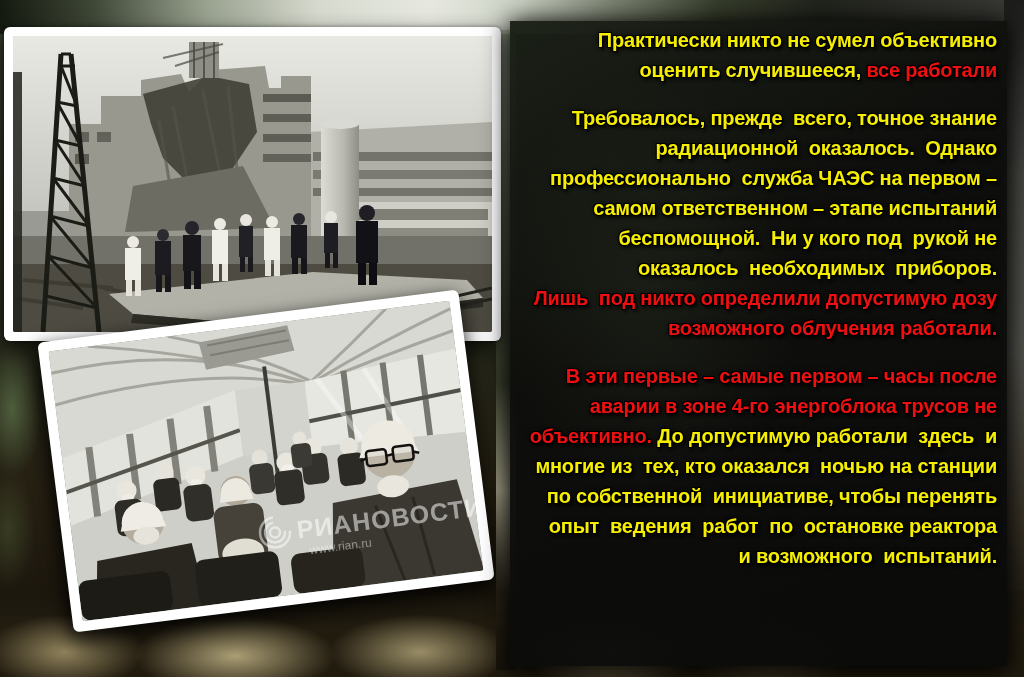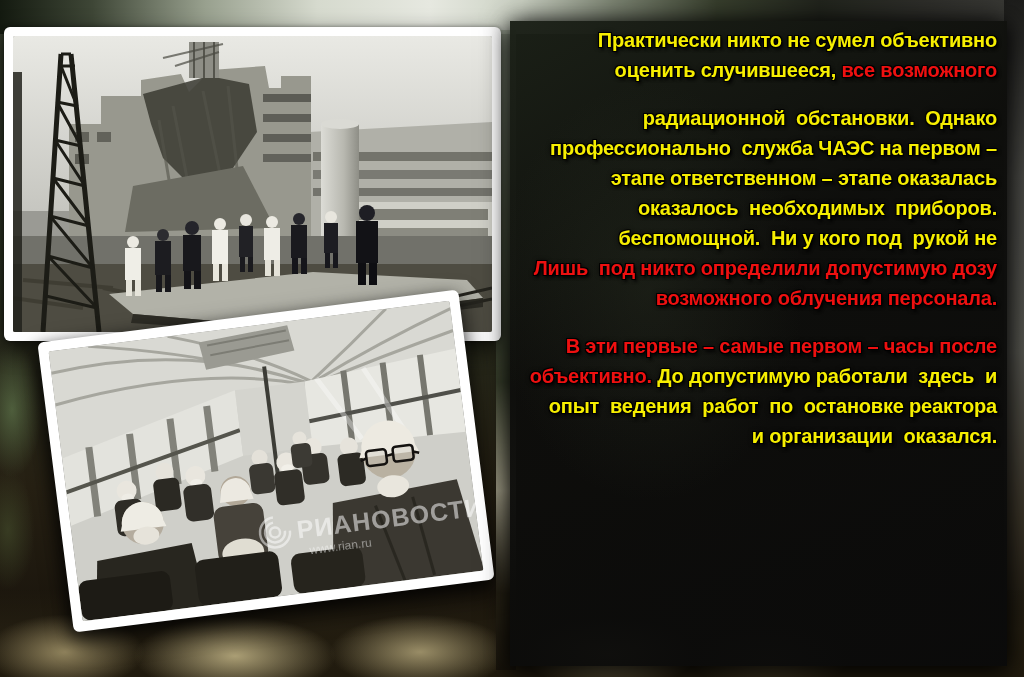--- a/index.html
+++ b/index.html
@@ -299,7 +299,7 @@
 
       <div class="para">
         <div class="line"><span class="seg" data-color="yellow">Практически никто не сумел объективно</span></div>
-        <div class="line"><span class="seg" data-color="yellow">оценить случившееся, </span><span class="seg" data-color="red">все возможного</span></div>
+        <div class="line"><span class="seg" data-color="yellow">оценить случившееся, </span><span class="seg" data-color="red">все работали</span></div>
       </div>
 
       <div class="para">

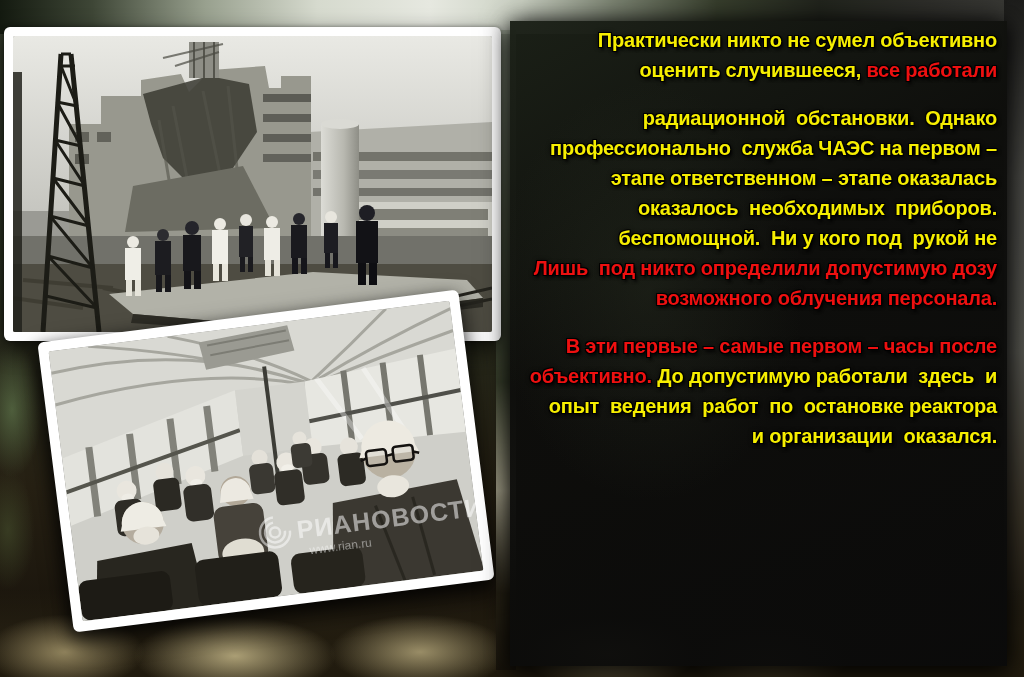--- a/index.html
+++ b/index.html
@@ -303,6 +303,7 @@
       </div>
 
       <div class="para">
+        <div class="line"><span class="seg" data-color="yellow">Требовалось, прежде  всего, точное знание</span></div>
         <div class="line"><span class="seg" data-color="yellow">радиационной  обстановки.  Однако</span></div>
         <div class="line"><span class="seg" data-color="yellow">профессионально  служба ЧАЭС на первом –</span></div>
         <div class="line"><span class="seg" data-color="yellow">этапе ответственном – этапе оказалась</span></div>

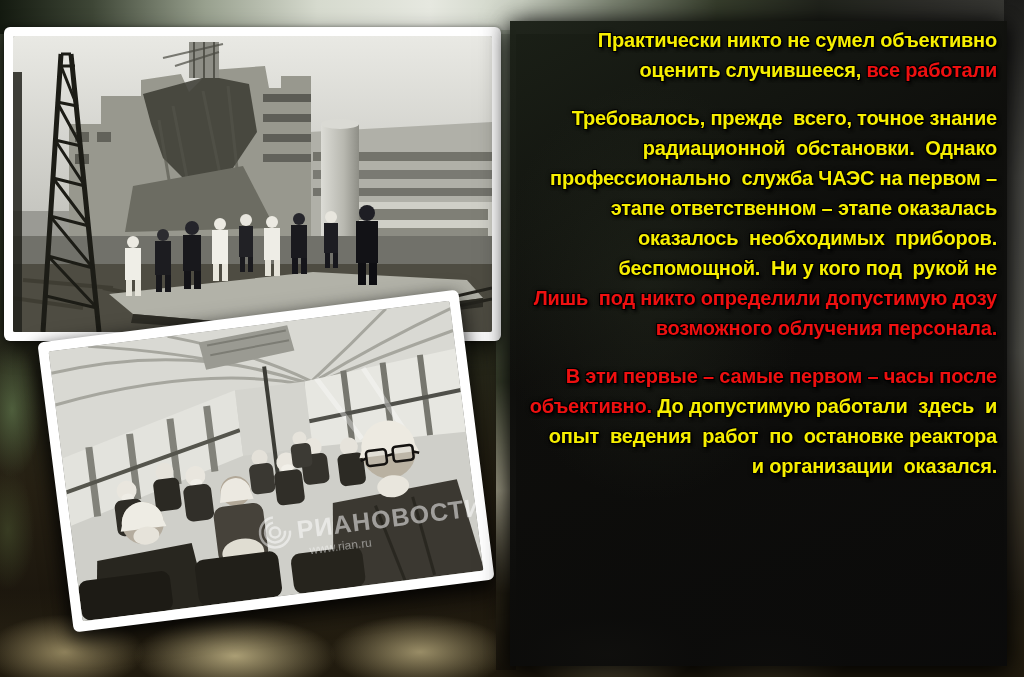--- a/index.html
+++ b/index.html
@@ -304,7 +304,7 @@
 
       <div class="para">
         <div class="line"><span class="seg" data-color="yellow">Требовалось, прежде  всего, точное знание</span></div>
-        <div class="line"><span class="seg" data-color="yellow">радиационной  обстановки.  Однако</span></div>
+        <div class="line"><span class="seg" data-color="yellow">радиационной  оказалось.  Однако</span></div>
         <div class="line"><span class="seg" data-color="yellow">профессионально  служба ЧАЭС на первом –</span></div>
         <div class="line"><span class="seg" data-color="yellow">этапе ответственном – этапе оказалась</span></div>
         <div class="line"><span class="seg" data-color="yellow">оказалось  необходимых  приборов.</span></div>

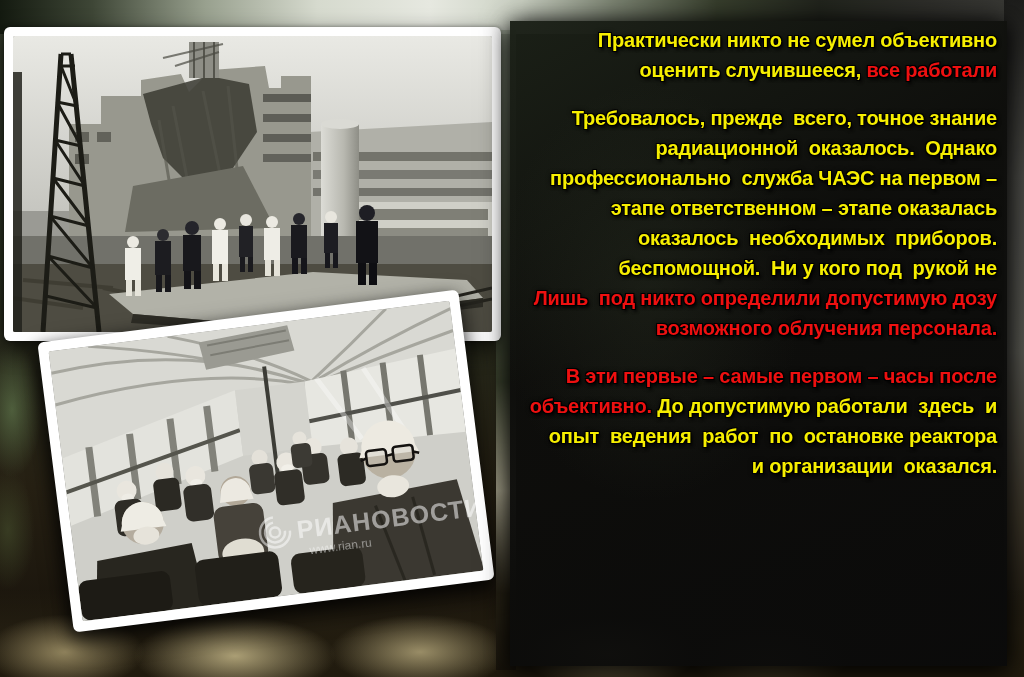--- a/index.html
+++ b/index.html
@@ -306,7 +306,7 @@
         <div class="line"><span class="seg" data-color="yellow">Требовалось, прежде  всего, точное знание</span></div>
         <div class="line"><span class="seg" data-color="yellow">радиационной  оказалось.  Однако</span></div>
         <div class="line"><span class="seg" data-color="yellow">профессионально  служба ЧАЭС на первом –</span></div>
-        <div class="line"><span class="seg" data-color="yellow">этапе ответственном – этапе оказалась</span></div>
+        <div class="line"><span class="seg" data-color="yellow">самом ответственном – этапе испытаний</span></div>
         <div class="line"><span class="seg" data-color="yellow">оказалось  необходимых  приборов.</span></div>
         <div class="line"><span class="seg" data-color="yellow">беспомощной.  Ни у кого под  рукой не</span></div>
         <div class="line"><span class="seg" data-color="red">Лишь  под никто определили допустимую дозу</span></div>

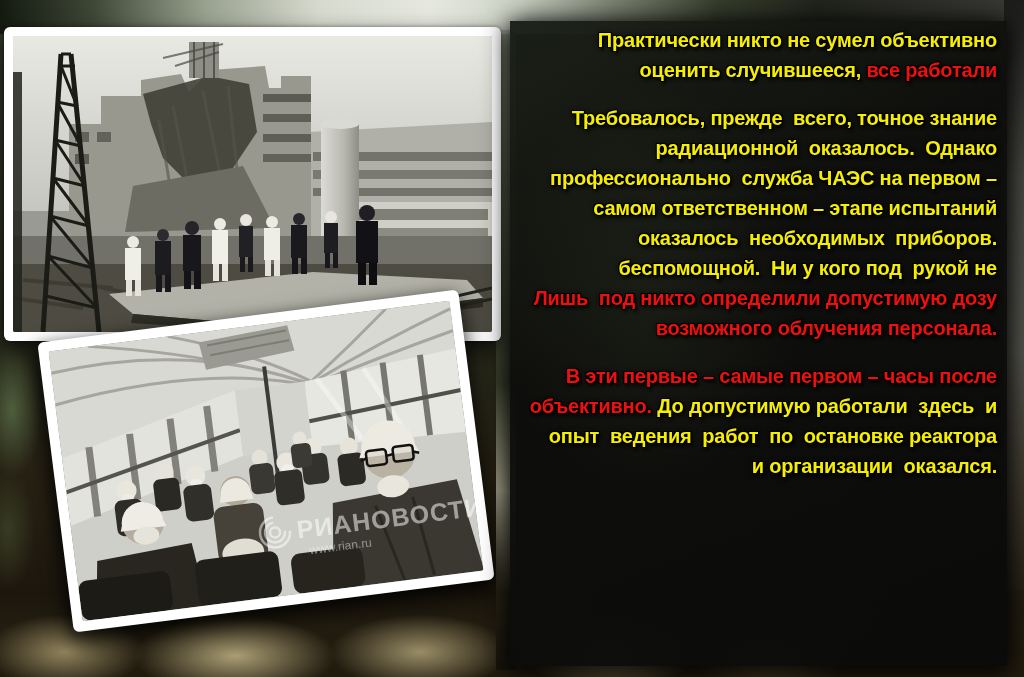--- a/index.html
+++ b/index.html
@@ -307,8 +307,8 @@
         <div class="line"><span class="seg" data-color="yellow">радиационной  оказалось.  Однако</span></div>
         <div class="line"><span class="seg" data-color="yellow">профессионально  служба ЧАЭС на первом –</span></div>
         <div class="line"><span class="seg" data-color="yellow">самом ответственном – этапе испытаний</span></div>
+        <div class="line"><span class="seg" data-color="yellow">беспомощной.  Ни у кого под  рукой не</span></div>
         <div class="line"><span class="seg" data-color="yellow">оказалось  необходимых  приборов.</span></div>
-        <div class="line"><span class="seg" data-color="yellow">беспомощной.  Ни у кого под  рукой не</span></div>
         <div class="line"><span class="seg" data-color="red">Лишь  под никто определили допустимую дозу</span></div>
         <div class="line"><span class="seg" data-color="red">возможного облучения персонала.</span></div>
       </div>

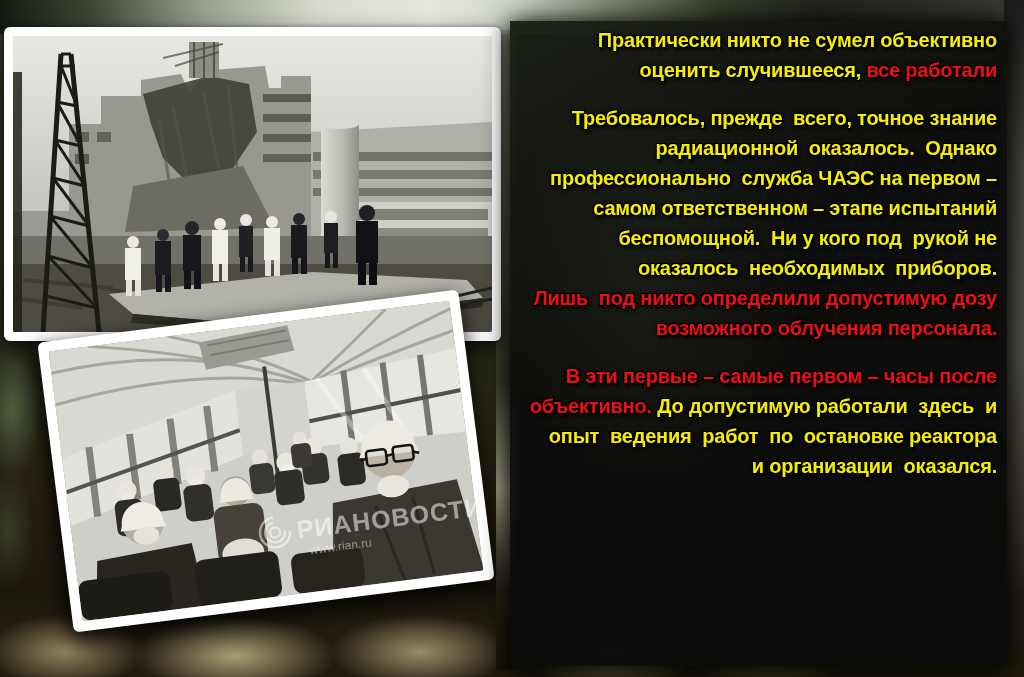--- a/index.html
+++ b/index.html
@@ -310,7 +310,7 @@
         <div class="line"><span class="seg" data-color="yellow">беспомощной.  Ни у кого под  рукой не</span></div>
         <div class="line"><span class="seg" data-color="yellow">оказалось  необходимых  приборов.</span></div>
         <div class="line"><span class="seg" data-color="red">Лишь  под никто определили допустимую дозу</span></div>
-        <div class="line"><span class="seg" data-color="red">возможного облучения персонала.</span></div>
+        <div class="line"><span class="seg" data-color="red">возможного облучения работали.</span></div>
       </div>
 
       <div class="para">

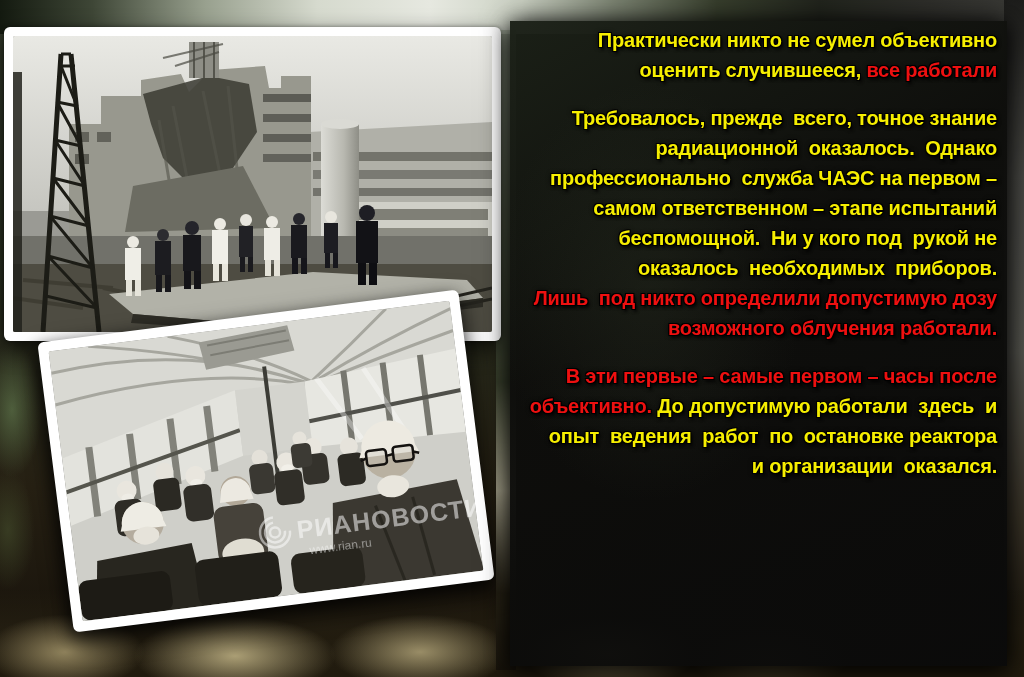--- a/index.html
+++ b/index.html
@@ -315,6 +315,7 @@
 
       <div class="para">
         <div class="line"><span class="seg" data-color="red">В эти первые – самые первом – часы после</span></div>
+        <div class="line"><span class="seg" data-color="red">аварии в зоне 4-го энергоблока трусов не</span></div>
         <div class="line"><span class="seg" data-color="red">объективно. </span><span class="seg" data-color="yellow">До допустимую работали  здесь  и</span></div>
         <div class="line"><span class="seg" data-color="yellow">опыт  ведения  работ  по  остановке реактора</span></div>
         <div class="line"><span class="seg" data-color="yellow">и организации  оказался.</span></div>

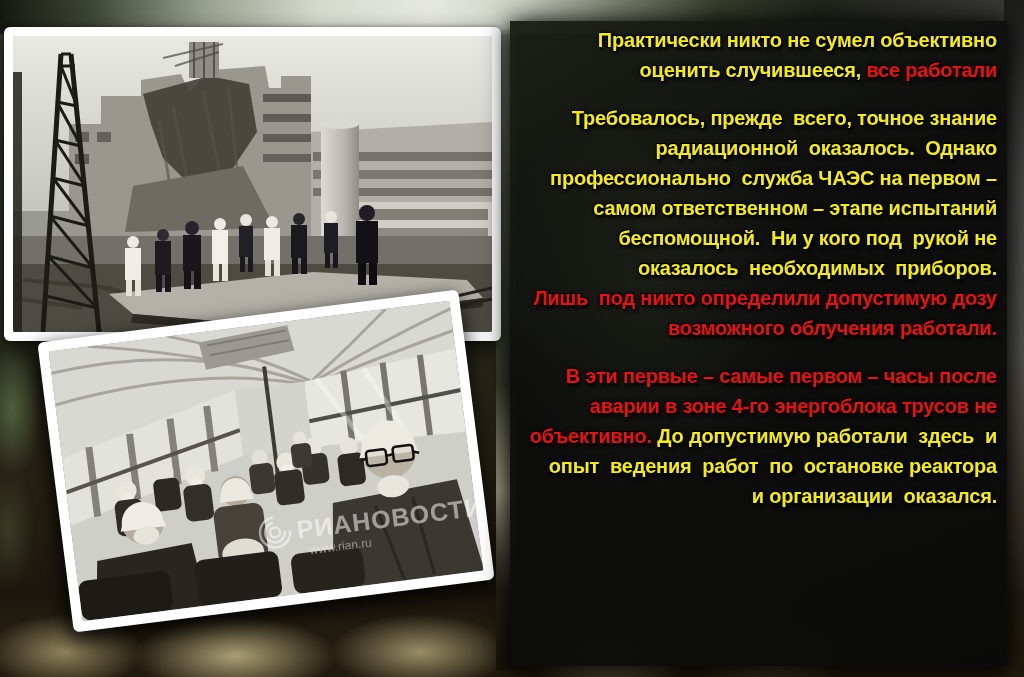--- a/index.html
+++ b/index.html
@@ -317,6 +317,7 @@
         <div class="line"><span class="seg" data-color="red">В эти первые – самые первом – часы после</span></div>
         <div class="line"><span class="seg" data-color="red">аварии в зоне 4-го энергоблока трусов не</span></div>
         <div class="line"><span class="seg" data-color="red">объективно. </span><span class="seg" data-color="yellow">До допустимую работали  здесь  и</span></div>
+        <div class="line"><span class="seg" data-color="yellow">многие из  тех, кто оказался  ночью на станции</span></div>
         <div class="line"><span class="seg" data-color="yellow">опыт  ведения  работ  по  остановке реактора</span></div>
         <div class="line"><span class="seg" data-color="yellow">и организации  оказался.</span></div>
       </div>

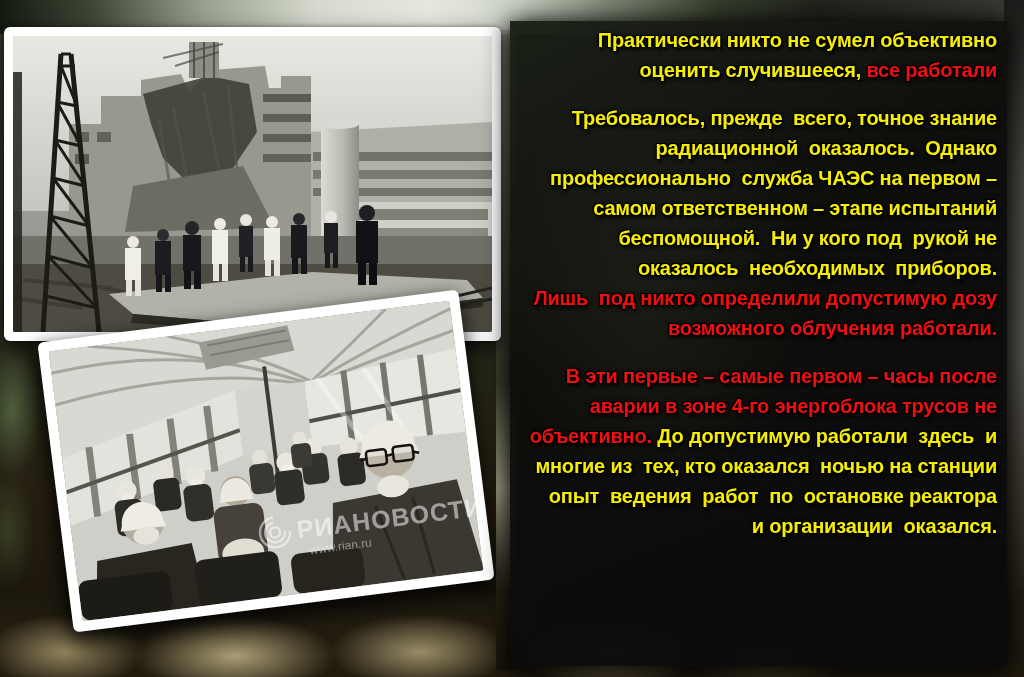--- a/index.html
+++ b/index.html
@@ -318,6 +318,7 @@
         <div class="line"><span class="seg" data-color="red">аварии в зоне 4-го энергоблока трусов не</span></div>
         <div class="line"><span class="seg" data-color="red">объективно. </span><span class="seg" data-color="yellow">До допустимую работали  здесь  и</span></div>
         <div class="line"><span class="seg" data-color="yellow">многие из  тех, кто оказался  ночью на станции</span></div>
+        <div class="line"><span class="seg" data-color="yellow">по собственной  инициативе, чтобы перенять</span></div>
         <div class="line"><span class="seg" data-color="yellow">опыт  ведения  работ  по  остановке реактора</span></div>
         <div class="line"><span class="seg" data-color="yellow">и организации  оказался.</span></div>
       </div>

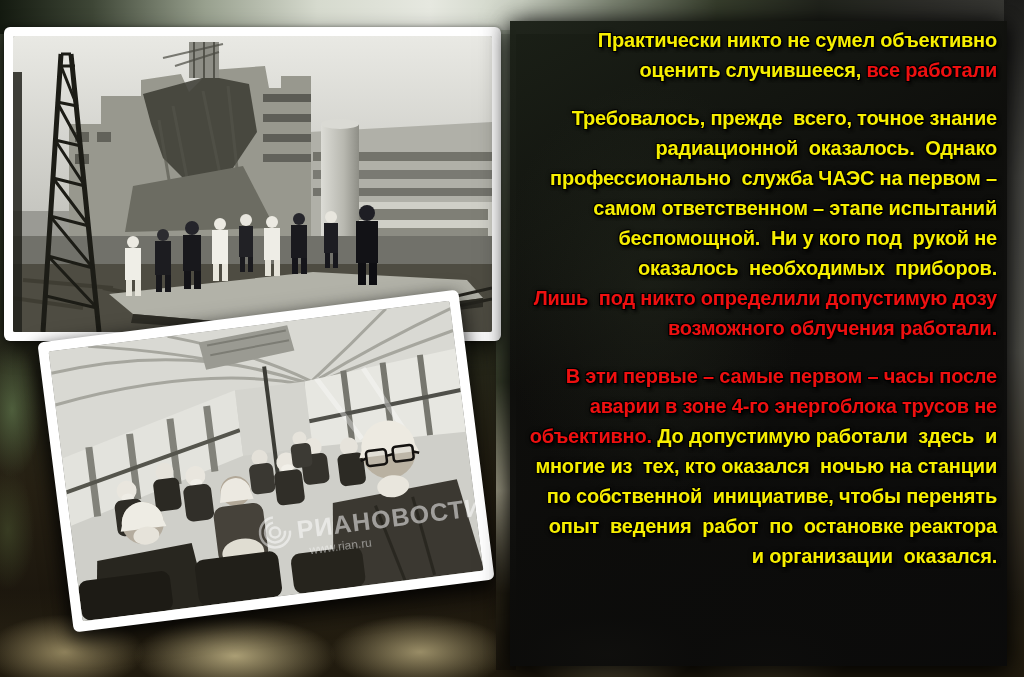--- a/index.html
+++ b/index.html
@@ -320,7 +320,7 @@
         <div class="line"><span class="seg" data-color="yellow">многие из  тех, кто оказался  ночью на станции</span></div>
         <div class="line"><span class="seg" data-color="yellow">по собственной  инициативе, чтобы перенять</span></div>
         <div class="line"><span class="seg" data-color="yellow">опыт  ведения  работ  по  остановке реактора</span></div>
-        <div class="line"><span class="seg" data-color="yellow">и организации  оказался.</span></div>
+        <div class="line"><span class="seg" data-color="yellow">и возможного  испытаний.</span></div>
       </div>
 
     </div>

